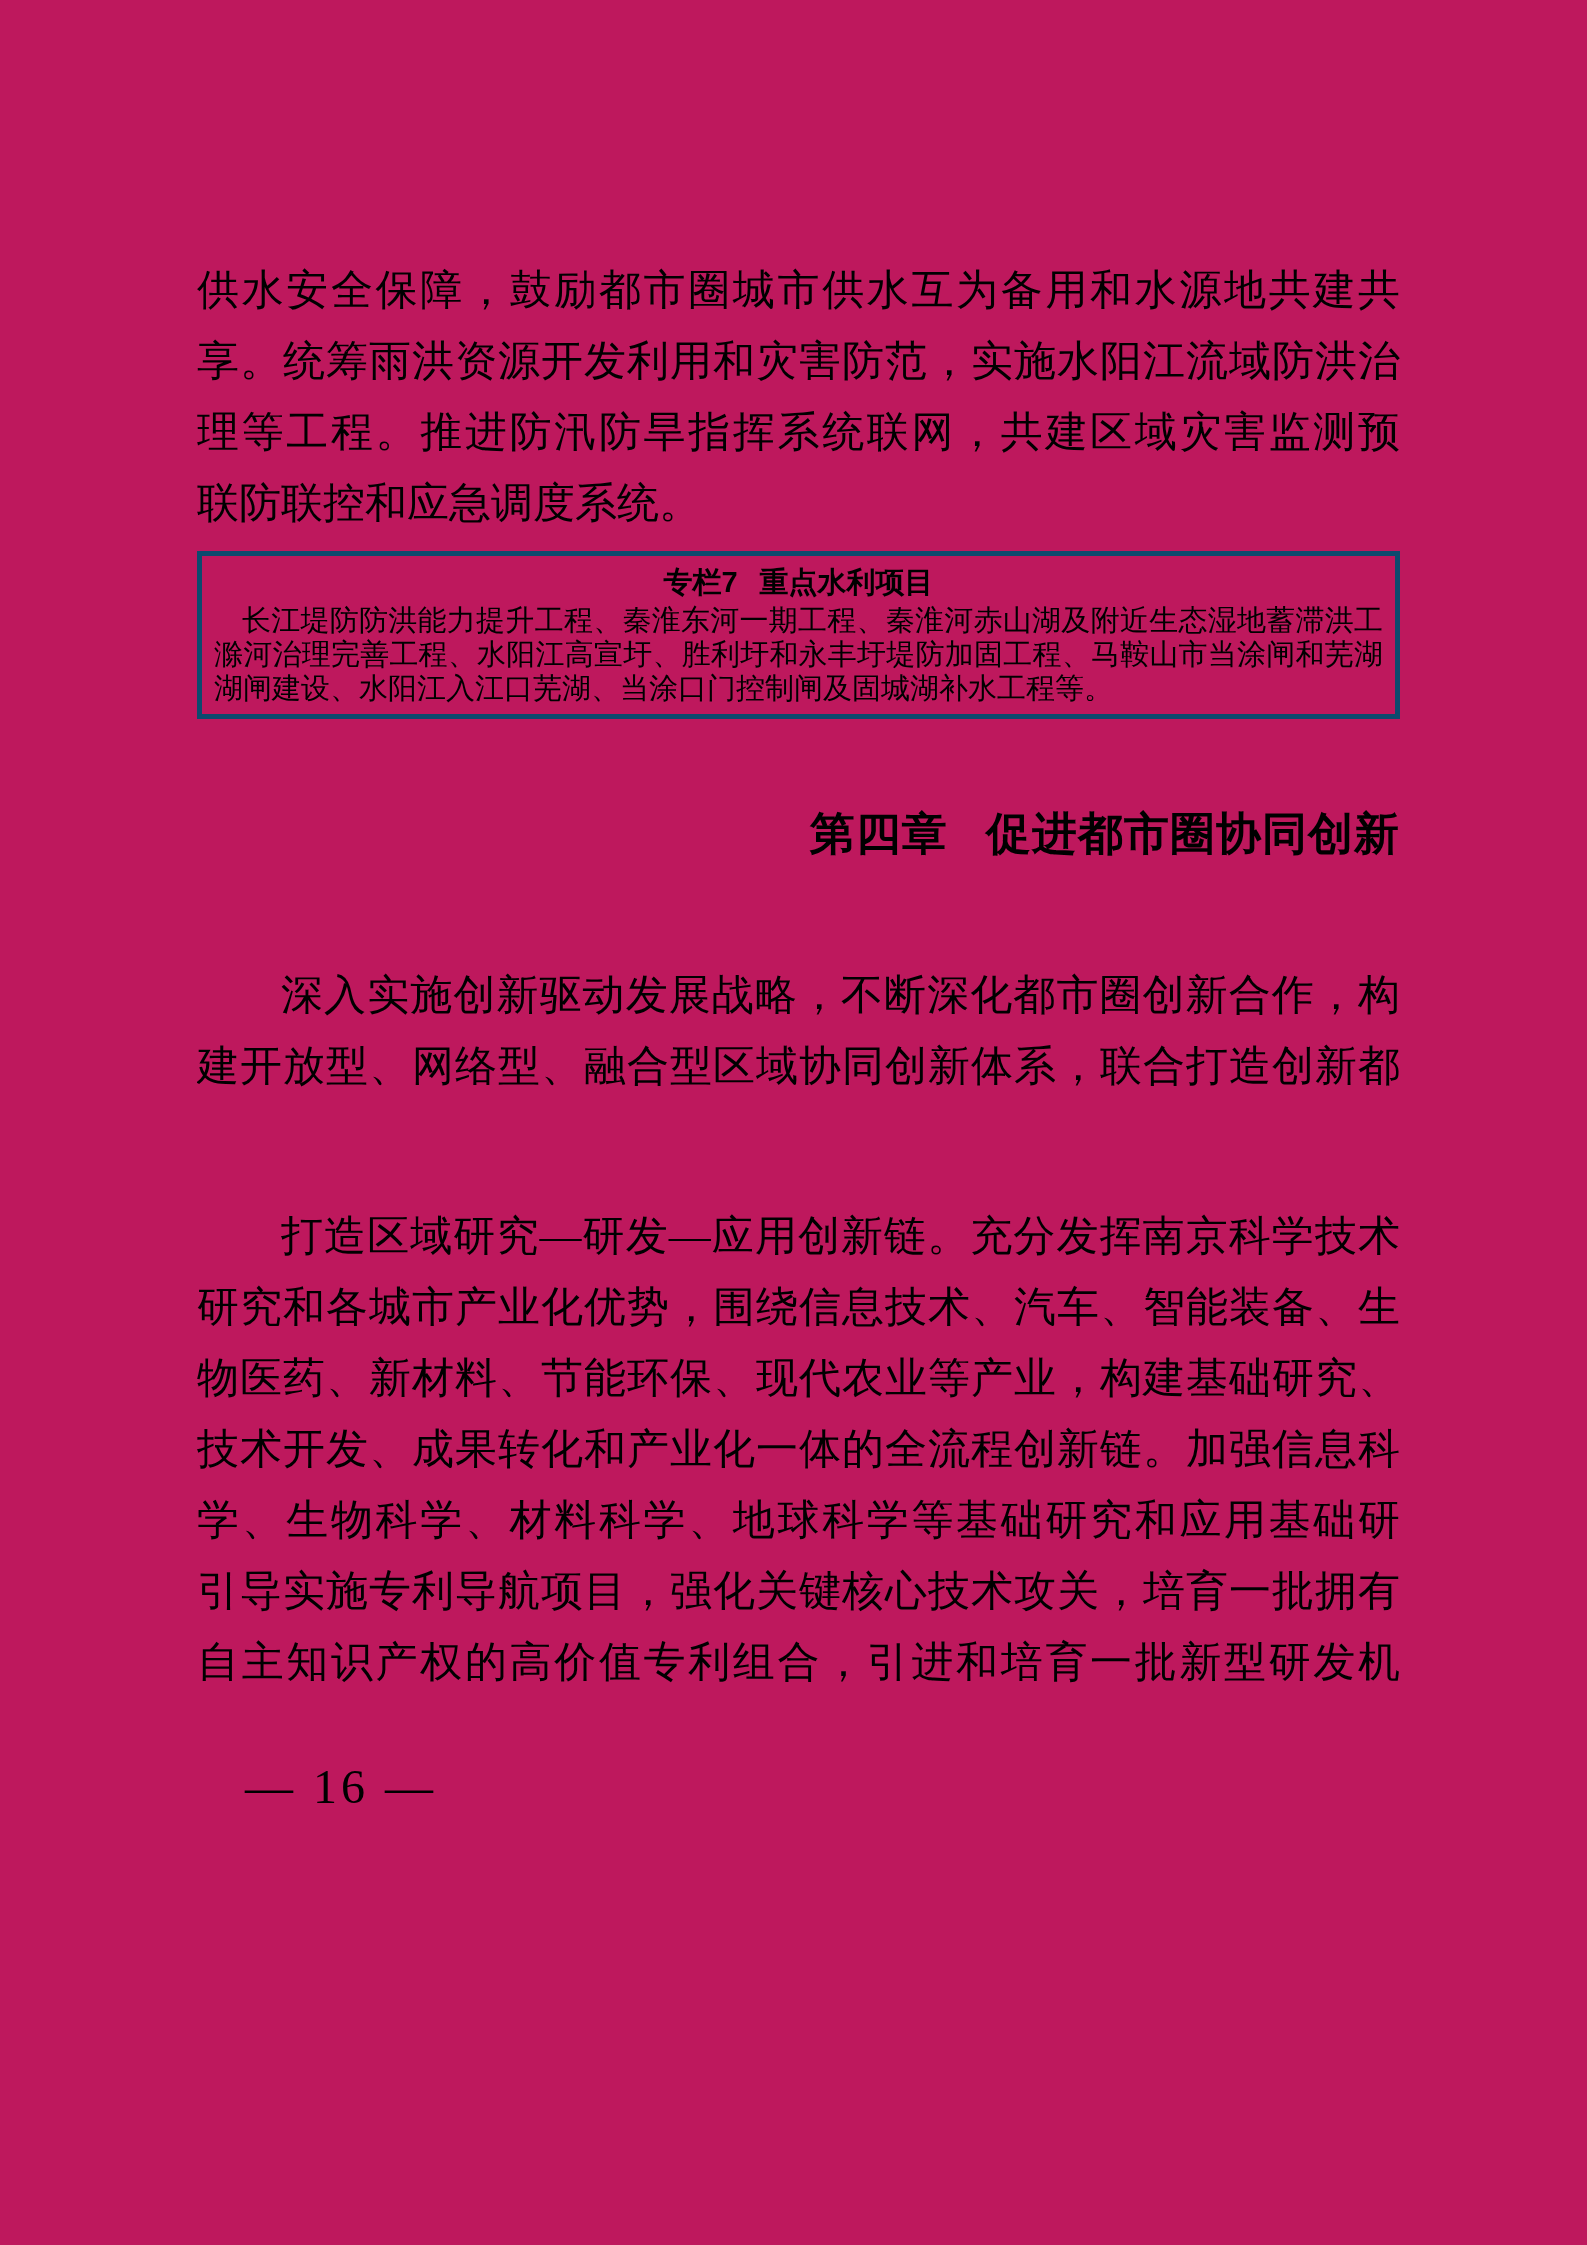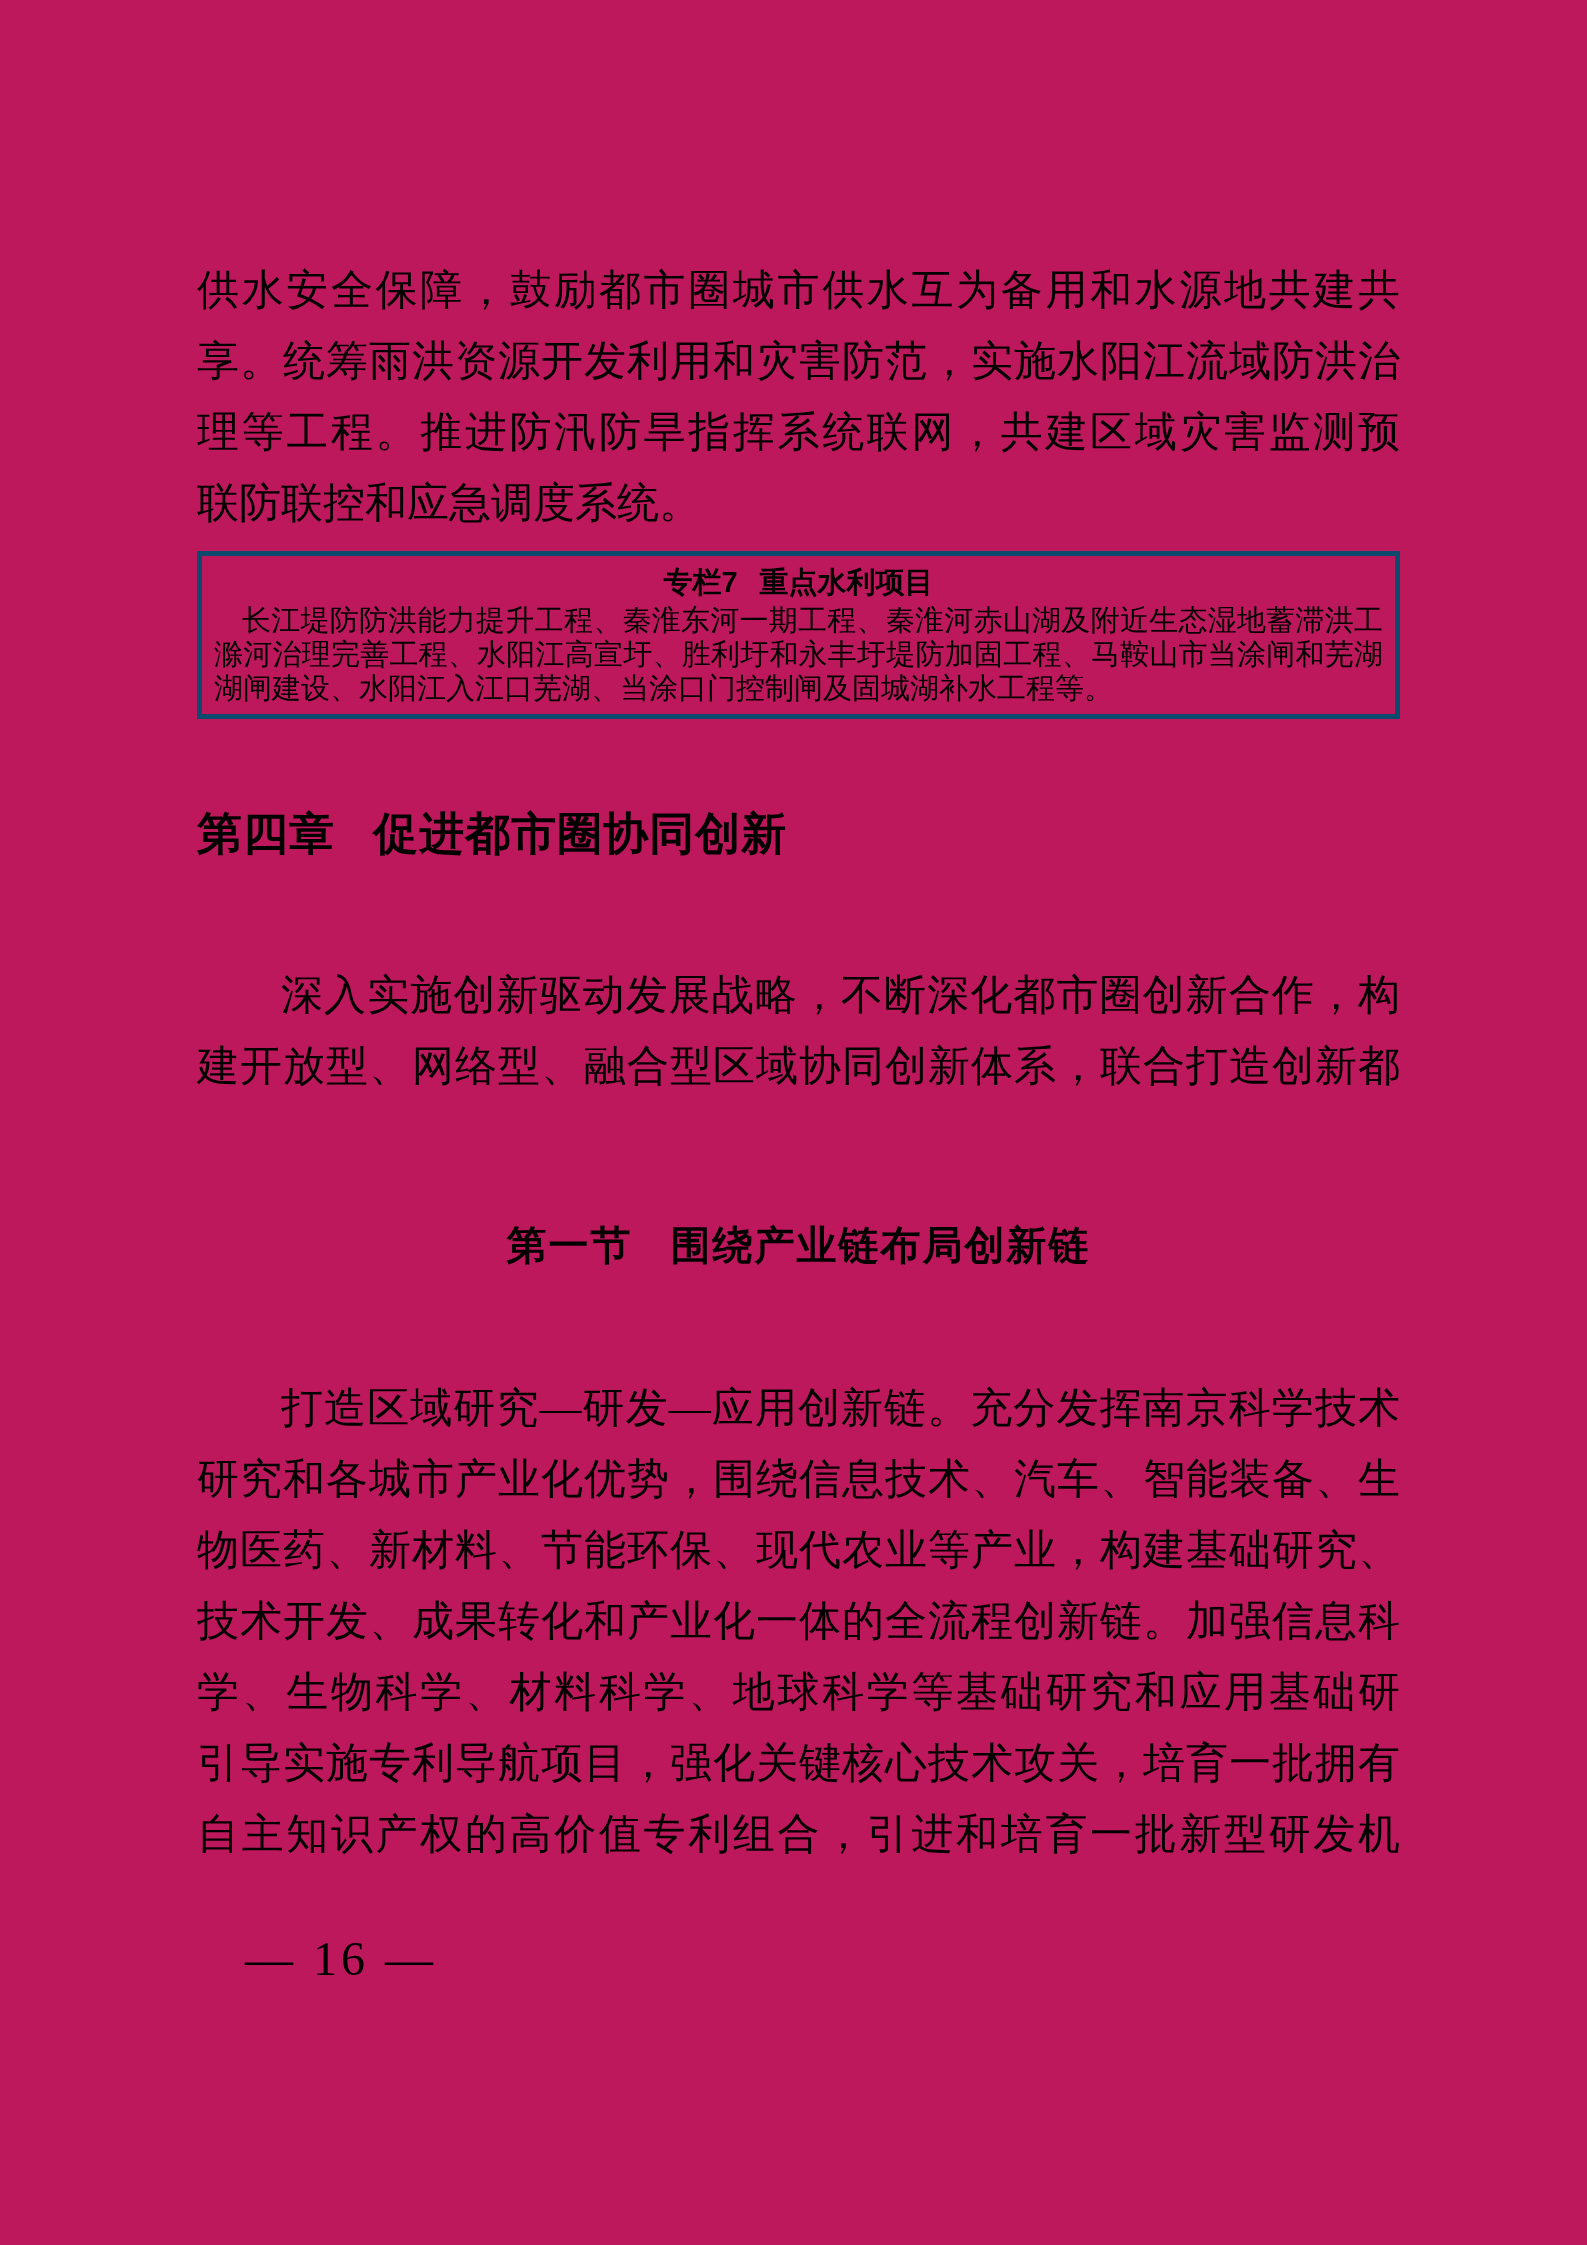--- a/index.html
+++ b/index.html
@@ -59,7 +59,7 @@
     font-weight: bold;
     font-size: 45px;
     line-height: 60px;
-    text-align: left;
+    text-align: right;
     letter-spacing: 1px;
   }
   .chapter-heading .heading-number { margin-right: 0.85em; }

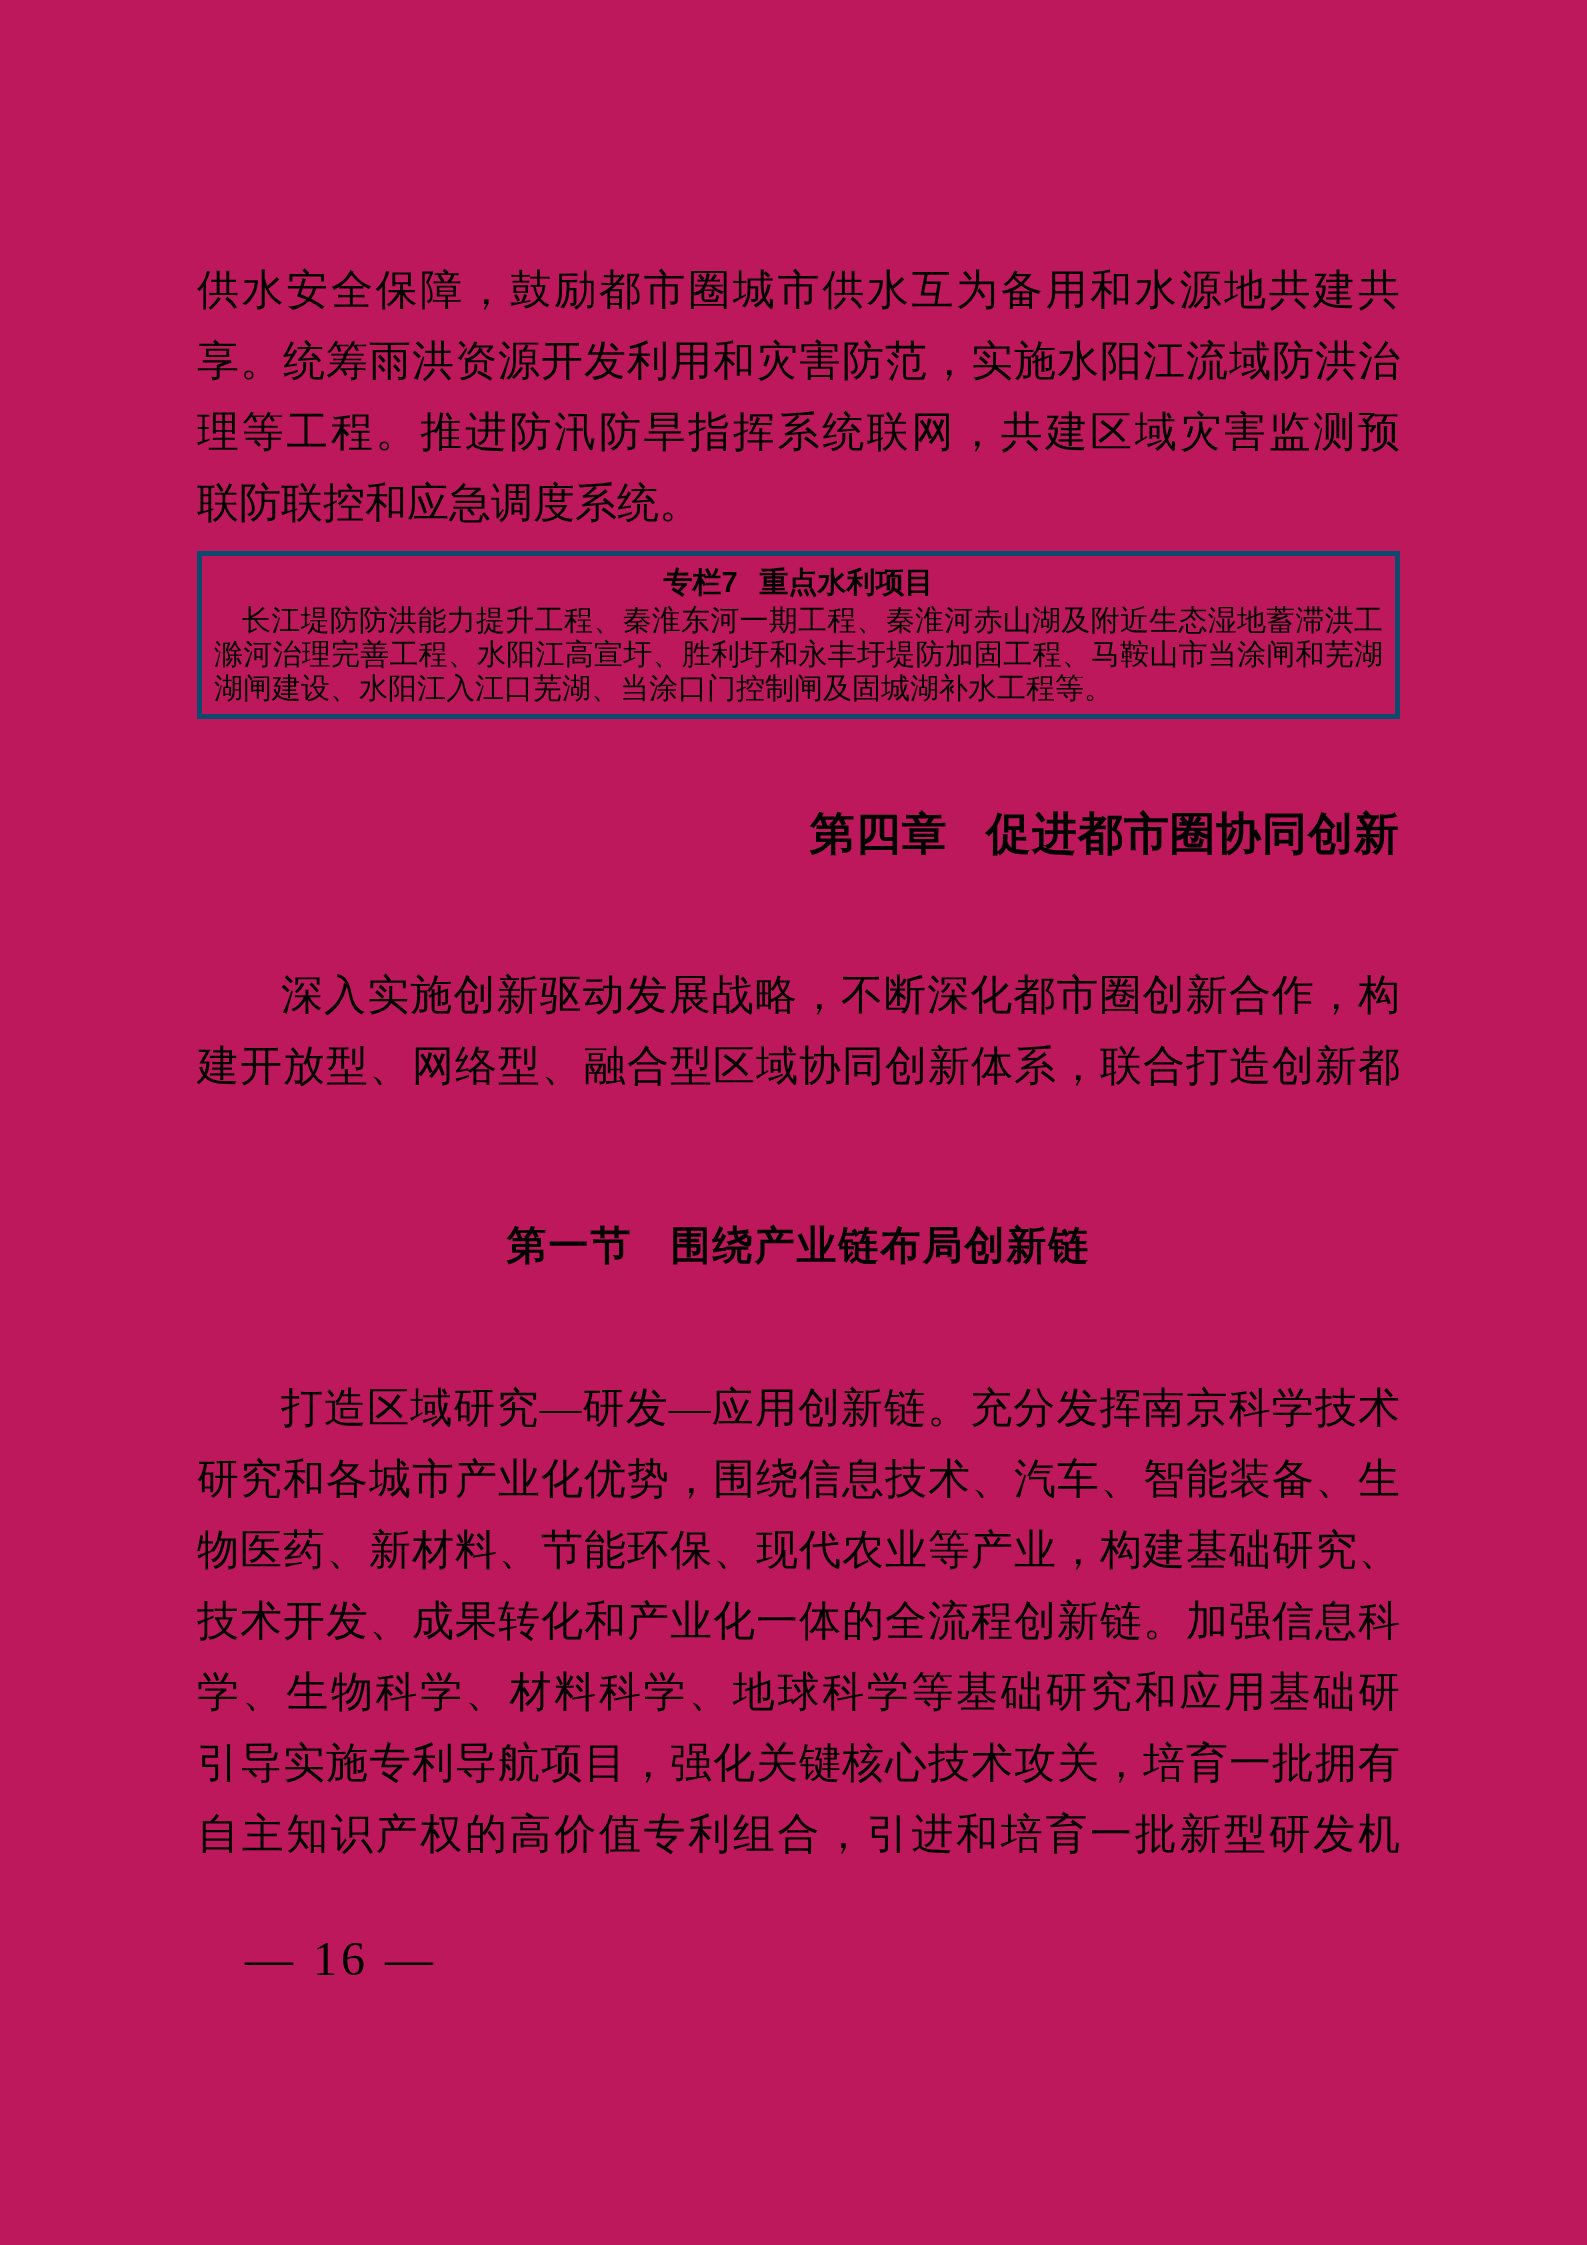--- a/index.html
+++ b/index.html
@@ -115,9 +115,6 @@
     <div class="body-line">建开放型、网络型、融合型区域协同创新体系，联合打造创新都</div>
   </div>
 
-  <div class="section-heading">
-    <span class="heading-number">第一节</span><span>围绕产业链布局创新链</span>
-  </div>
 
   <div class="para3">
     <div class="body-line indent2">打造区域研究—研发—应用创新链。充分发挥南京科学技术</div>

